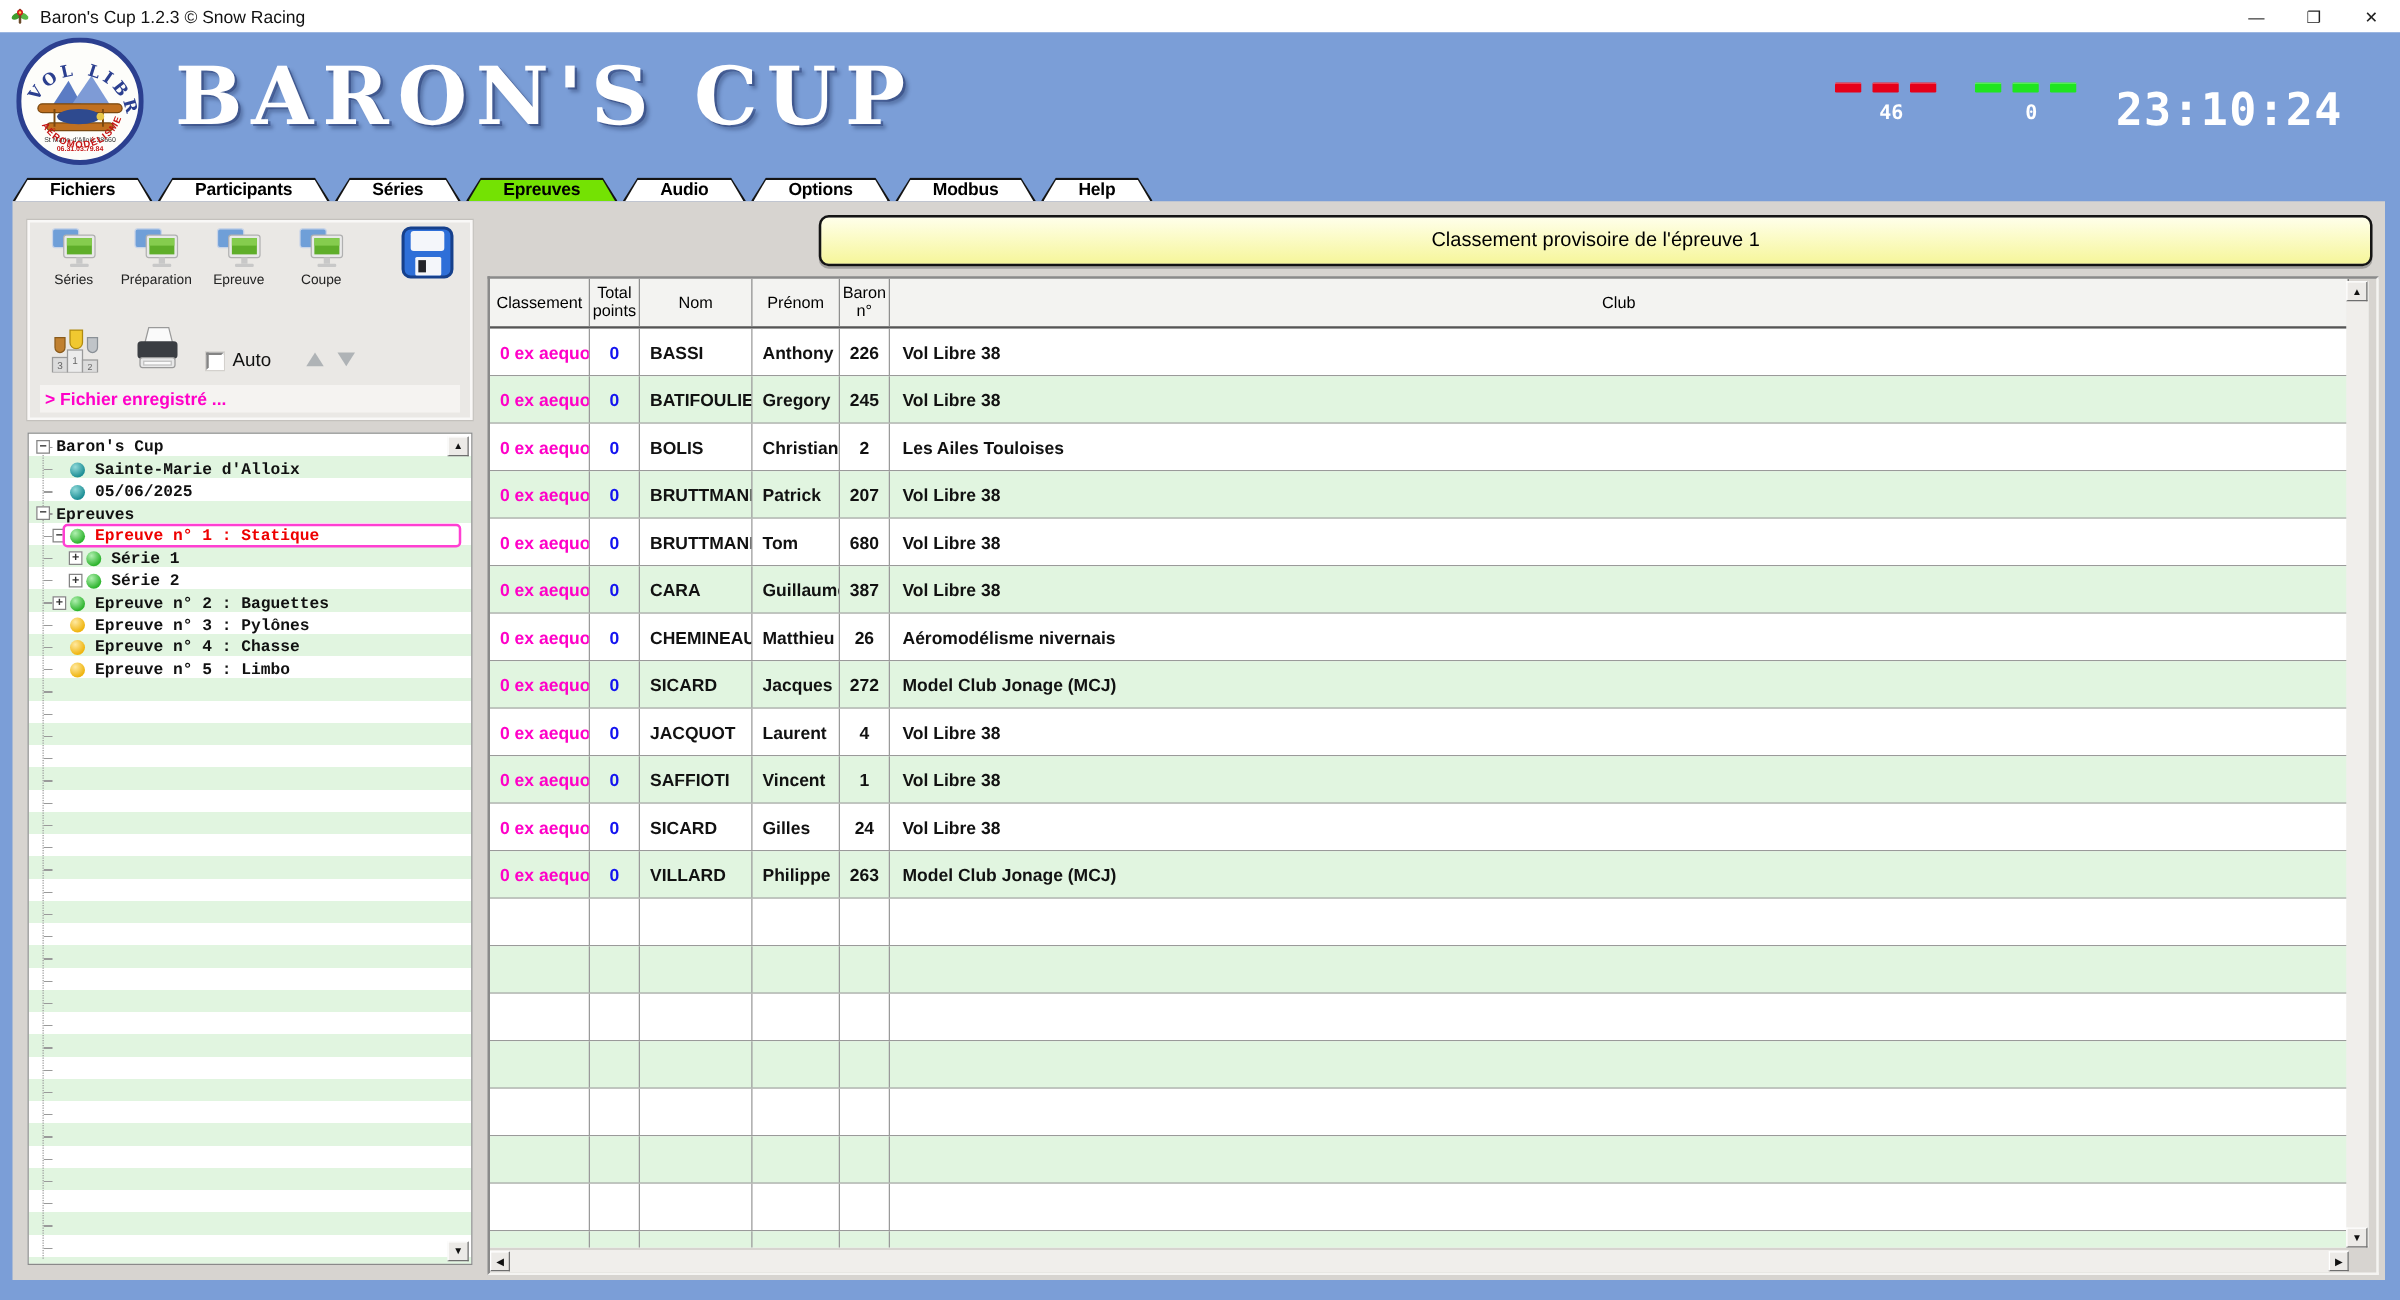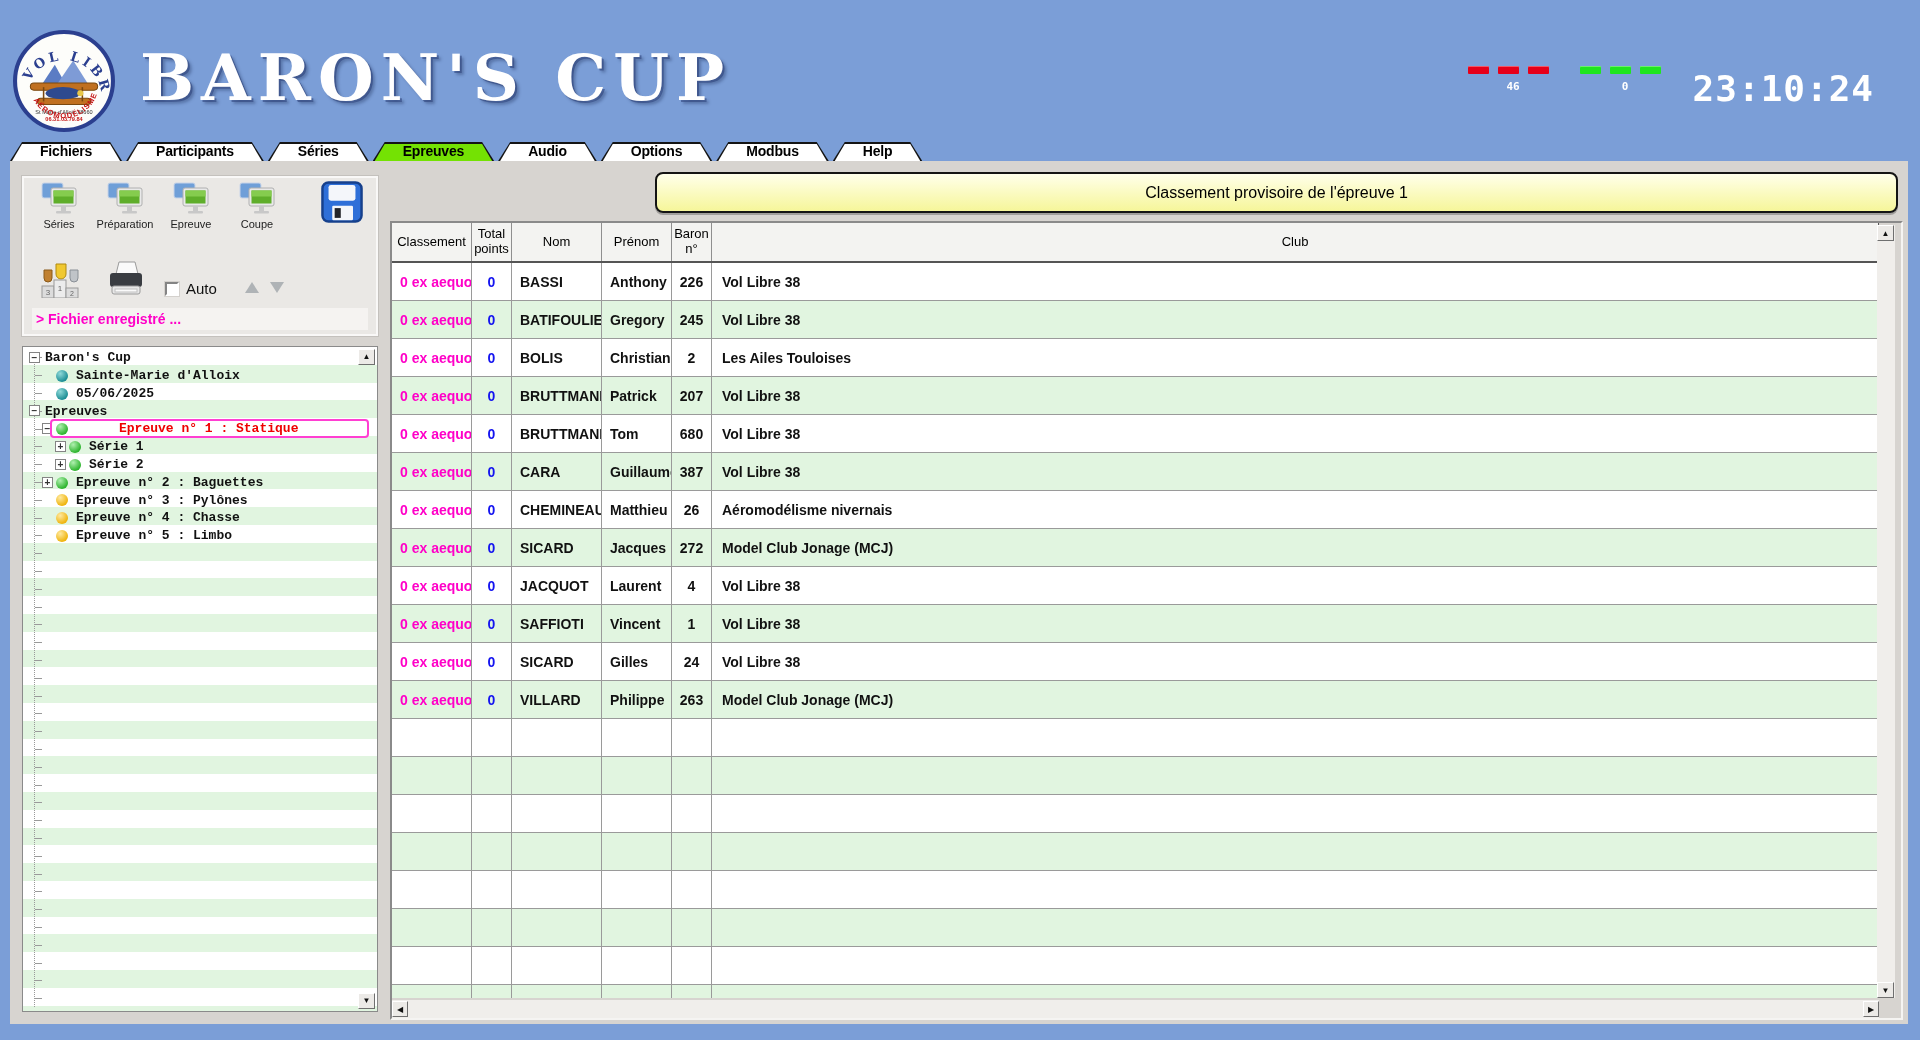--- a/index.html
+++ b/index.html
@@ -103,6 +103,21 @@
 
 <div id="root">
 
+  <div class="titlebar">
+    <svg class="titlebar-icon" viewBox="0 0 16 16">
+      <ellipse cx="5" cy="8" rx="4" ry="2.4" fill="#3f9e2f" transform="rotate(-30 5 8)"></ellipse>
+      <ellipse cx="11" cy="8" rx="4" ry="2.4" fill="#57b847" transform="rotate(30 11 8)"></ellipse>
+      <rect x="7" y="2" width="2" height="12" rx="1" fill="#6a4a2a"></rect>
+      <circle cx="8" cy="5" r="2.4" fill="#d42020"></circle>
+      <circle cx="8" cy="5" r="1" fill="#ffd24a"></circle>
+    </svg>
+    <span class="titlebar-text">Baron's Cup 1.2.3 © Snow Racing</span>
+    <div class="win-controls">
+      <div class="win-btn">—</div>
+      <div class="win-btn">❐</div>
+      <div class="win-btn">✕</div>
+    </div>
+  </div>
 
   <div class="header">
     <svg class="logo" viewBox="0 0 100 100">

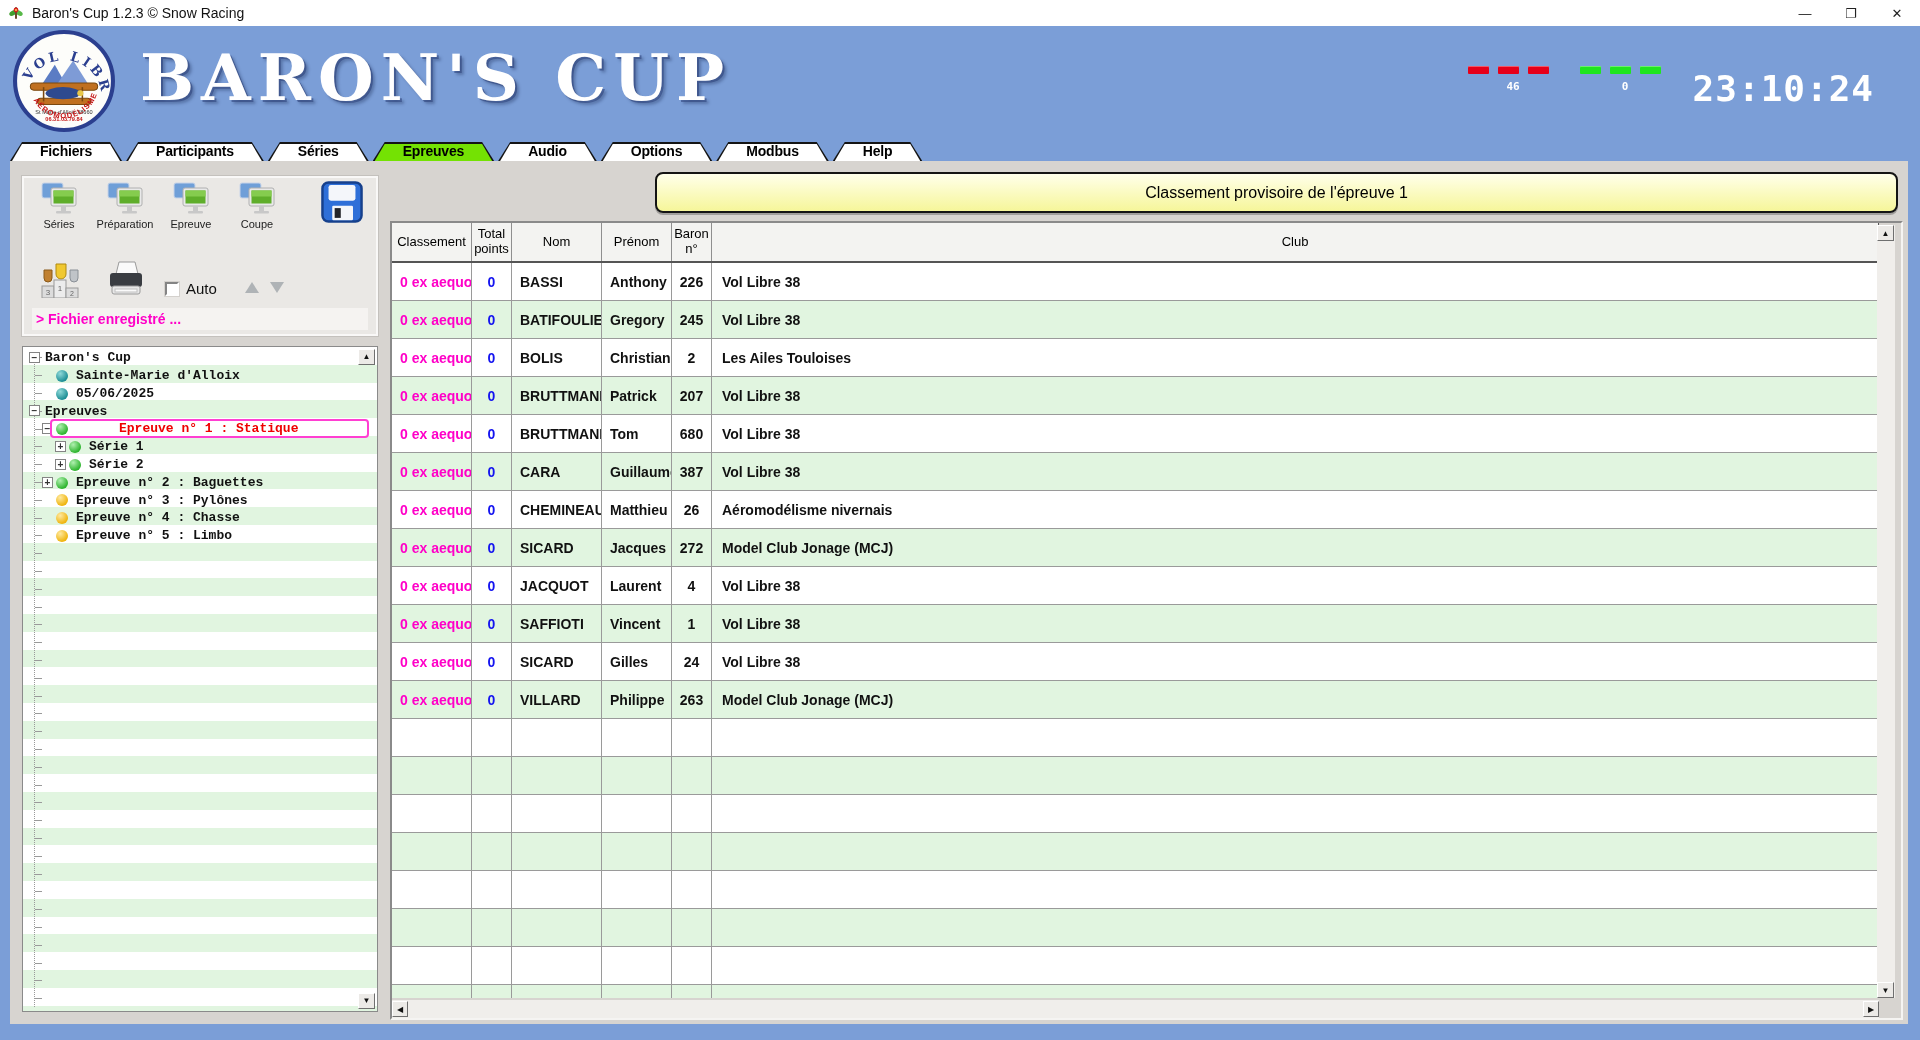--- a/index.html
+++ b/index.html
@@ -24,7 +24,7 @@
   .dash { width:21px; height:8px; border-radius:1px; }
   .ind-red .dash { background:#E60019; box-shadow:inset 0 1px 0 rgba(255,255,255,.35); }
   .ind-green .dash { background:#1FE51F; box-shadow:inset 0 1px 0 rgba(255,255,255,.35); }
-  .ind-value { margin-top:6px; text-align:center; color:#FFFFFF; font-weight:bold; font-size:11px; font-family:"DejaVu Sans Mono", monospace; }
+  .ind-value { margin-top:6px; text-align:center; color:#FFFFFF; font-weight:bold; font-size:16px; font-family:"DejaVu Sans Mono", monospace; }
   .clock { position:absolute; right:46px; top:42px; font-family:"DejaVu Sans Mono", monospace; font-weight:bold; font-size:36px; color:#FFFFFF; letter-spacing:1px; }
 
   

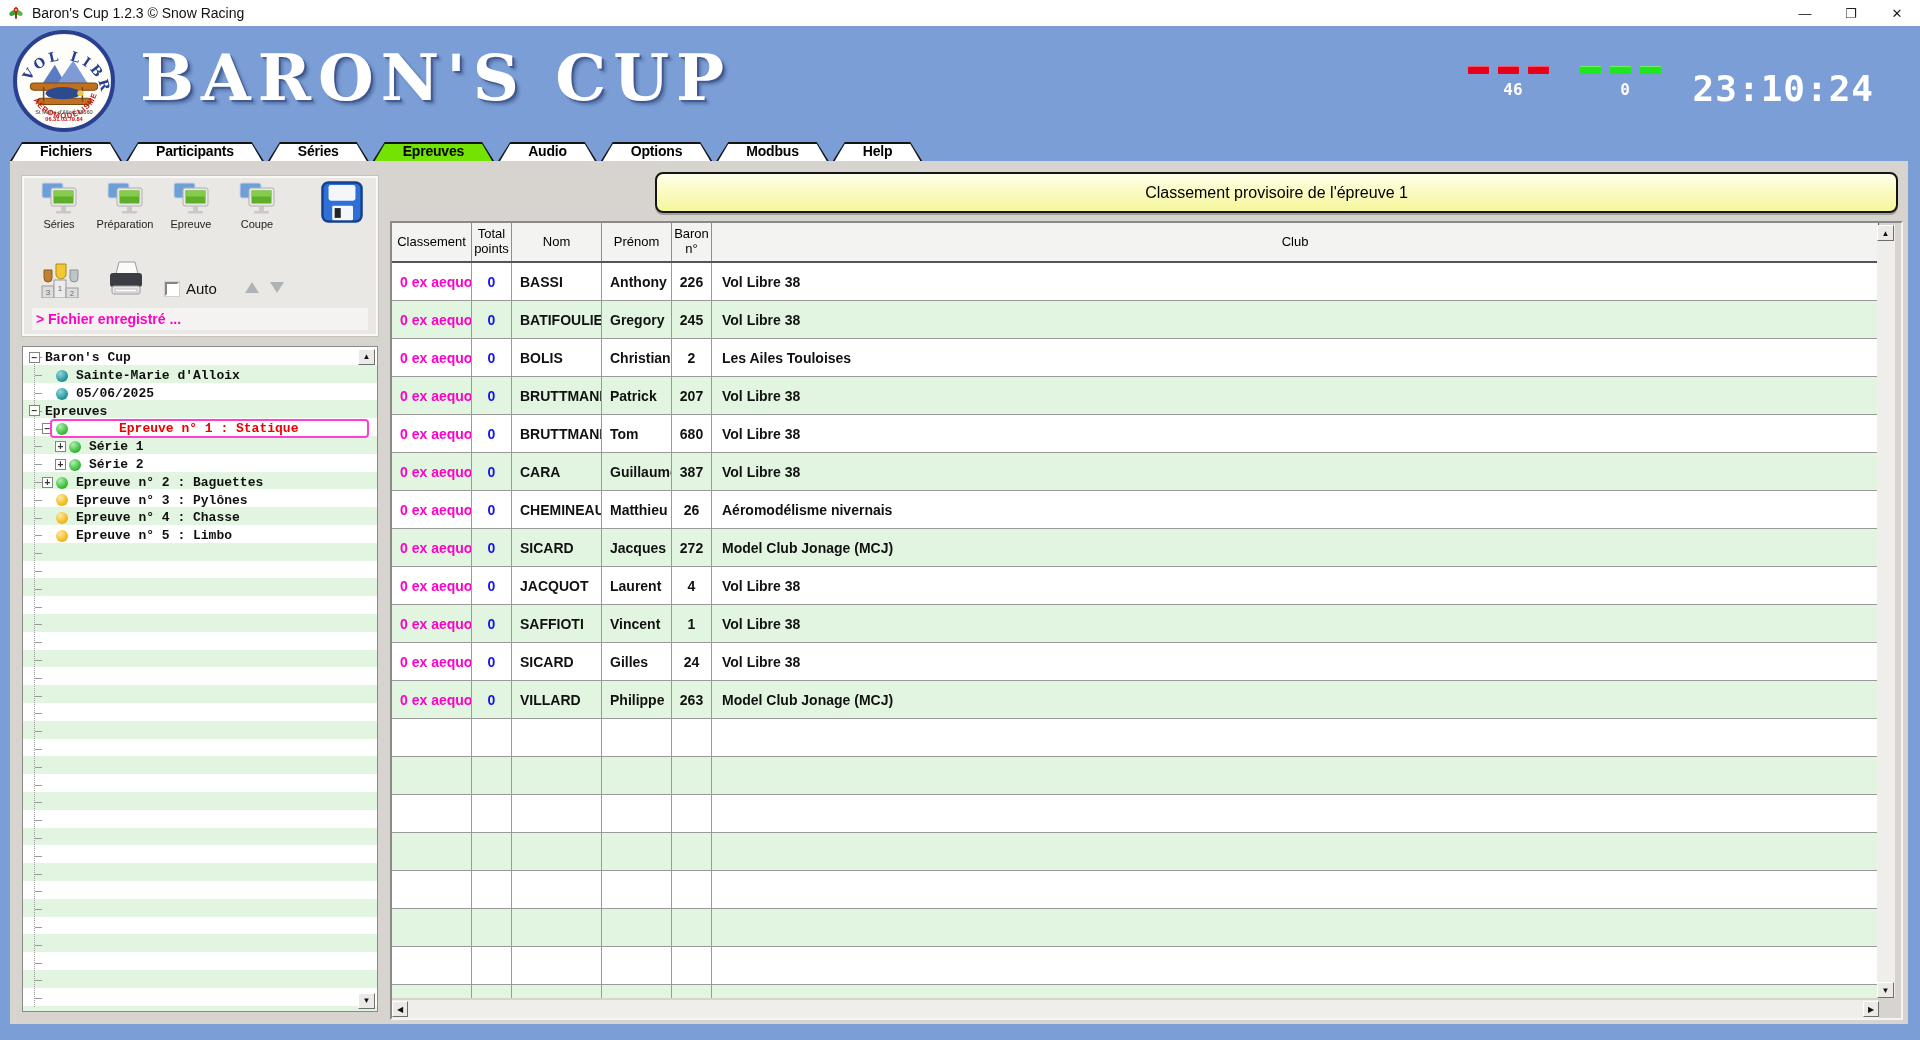--- a/index.html
+++ b/index.html
@@ -65,7 +65,7 @@
   .ball-green { background:radial-gradient(circle at 35% 30%, #b0f0b0, #2FB52F 70%); }
   .ball-yellow{ background:radial-gradient(circle at 35% 30%, #ffe9a0, #EFB510 70%); }
   .tree-label { position:absolute; top:1.2px; white-space:nowrap; }
-  .sel-wrap { position:absolute; top:-1px; height:19px; right:8px; border:2px solid #FF3FD2; border-radius:4px; background:#FFFFFF; display:flex; align-items:center;gap:43px; }
+  .sel-wrap { position:absolute; top:-1px; height:19px; right:8px; border:2px solid #FF3FD2; border-radius:4px; background:#FFFFFF; display:flex; align-items:center; }
   .sel-wrap .tree-ball { position:relative; top:0; margin-left:4px; }
   .sel-wrap .tree-label { position:relative; top:0; margin-left:8px; color:#EE0000; }
   .tree-scroll-up, .tree-scroll-down { position:absolute; right:2px; width:17px; height:16px; background:#ECEAE7; border:1px solid; border-color:#FFFFFF #6F6F6F #6F6F6F #FFFFFF; font-size:8px; color:#111; text-align:center; line-height:14px; }

